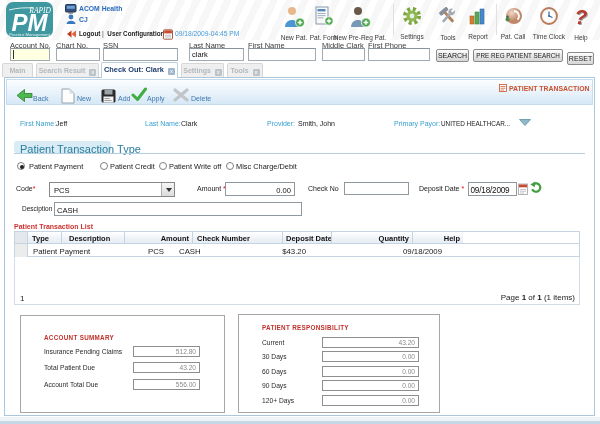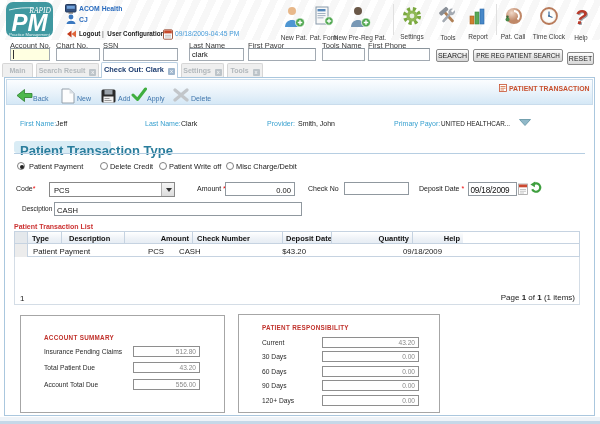--- a/index.html
+++ b/index.html
@@ -189,7 +189,7 @@
 <div class="slbl" style="left:56px">Chart No.</div>
 <div class="slbl" style="left:103px">SSN</div>
 <div class="slbl" style="left:189px">Last Name</div>
-<div class="slbl" style="left:248px">First Payor</div>
+<div class="slbl" style="left:248px">First Name</div>
 <div class="slbl" style="left:322px">Tools Name</div>
 <div class="slbl" style="left:368px">First Phone</div>
 <div class="sin" style="left:10px;width:40px;background:#ffffe1">

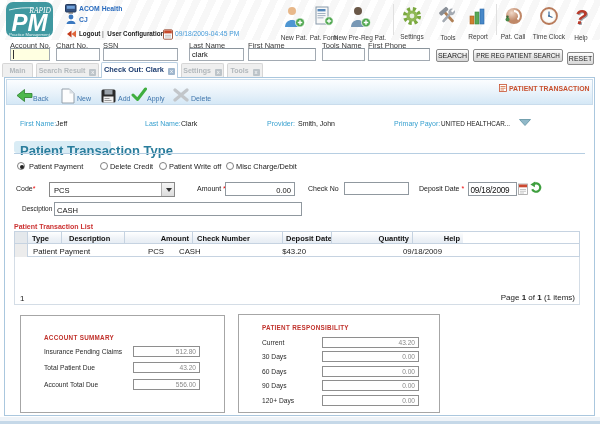--- a/index.html
+++ b/index.html
@@ -190,7 +190,7 @@
 <div class="slbl" style="left:103px">SSN</div>
 <div class="slbl" style="left:189px">Last Name</div>
 <div class="slbl" style="left:248px">First Name</div>
-<div class="slbl" style="left:322px">Tools Name</div>
+<div class="slbl" style="left:322px">Middle Clark</div>
 <div class="slbl" style="left:368px">First Phone</div>
 <div class="sin" style="left:10px;width:40px;background:#ffffe1">
     <span style="position:absolute;left:2px;top:1px;width:1px;height:9px;background:#333"></span>

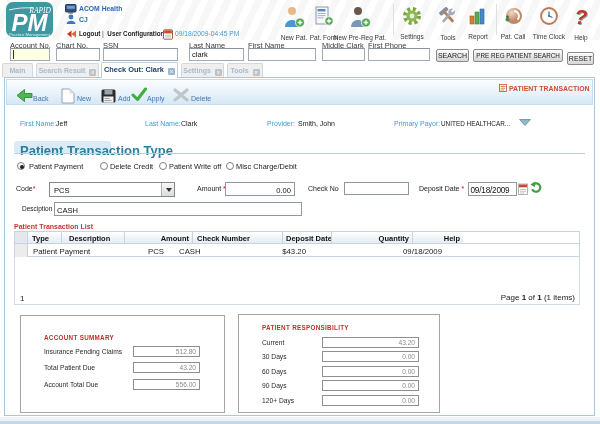--- a/index.html
+++ b/index.html
@@ -261,7 +261,7 @@
   </svg>
 
 <div class="abs" style="left:14px;top:141px;width:97px;height:12px;background:#d9ecf5;border-radius:3px"></div>
-<div class="abs" style="left:20px;top:142.5px;font-size:13px;font-weight:bold;color:#2a7d9c">Patient Transaction Type</div>
+<div class="abs" style="left:20px;top:142.5px;font-size:11px;font-weight:normal;color:#2a7d9c">Patient Transaction Type</div>
 <div class="abs" style="left:14px;top:153px;width:571px;height:1px;background:#b6cee2"></div>
 
 <span class="rad on" style="left:17px"></span>

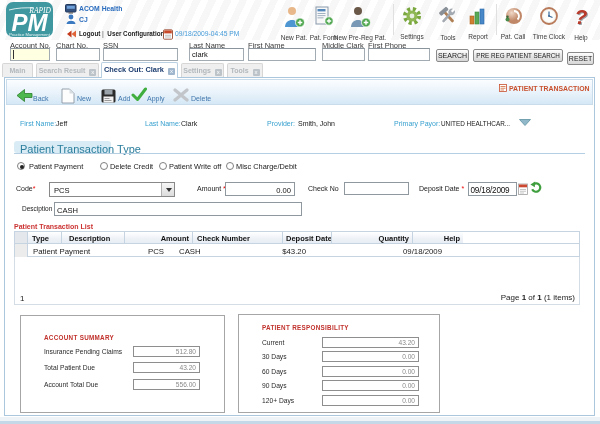--- a/index.html
+++ b/index.html
@@ -267,7 +267,7 @@
 <span class="rad on" style="left:17px"></span>
 <div class="rlbl" style="left:29px">Patient Payment</div>
 <span class="rad" style="left:100px"></span>
-<div class="rlbl" style="left:110px">Delete Credit</div>
+<div class="rlbl" style="left:110px">Patient Credit</div>
 <span class="rad" style="left:159px"></span>
 <div class="rlbl" style="left:169px">Patient Write off</div>
 <span class="rad" style="left:226px"></span>

